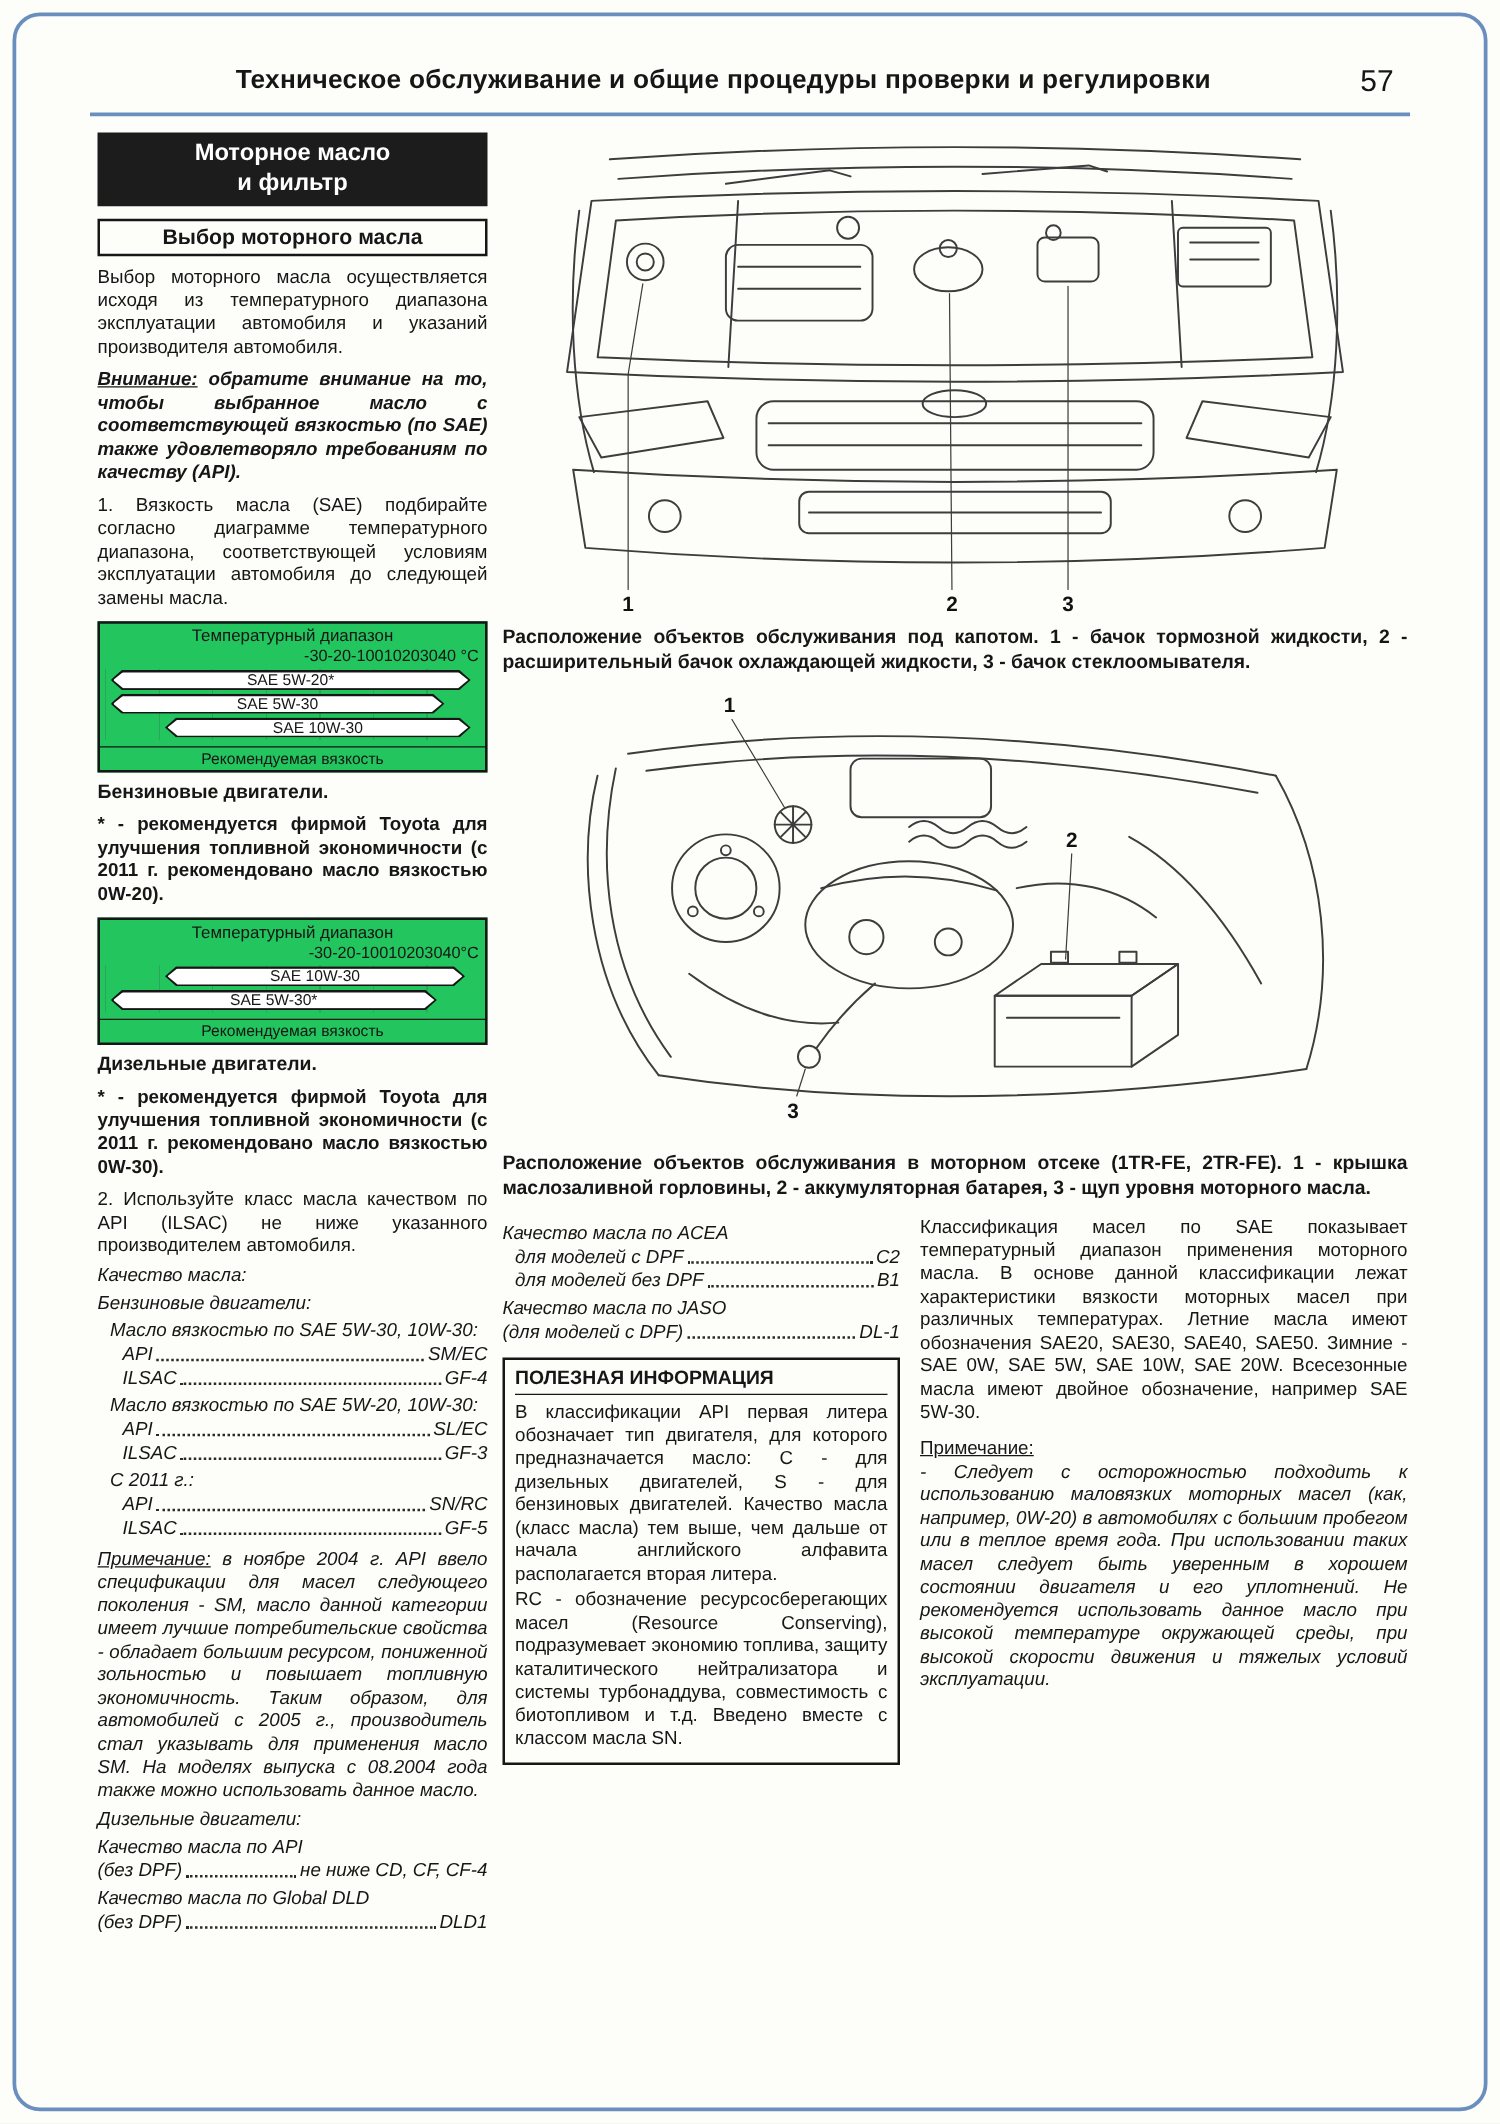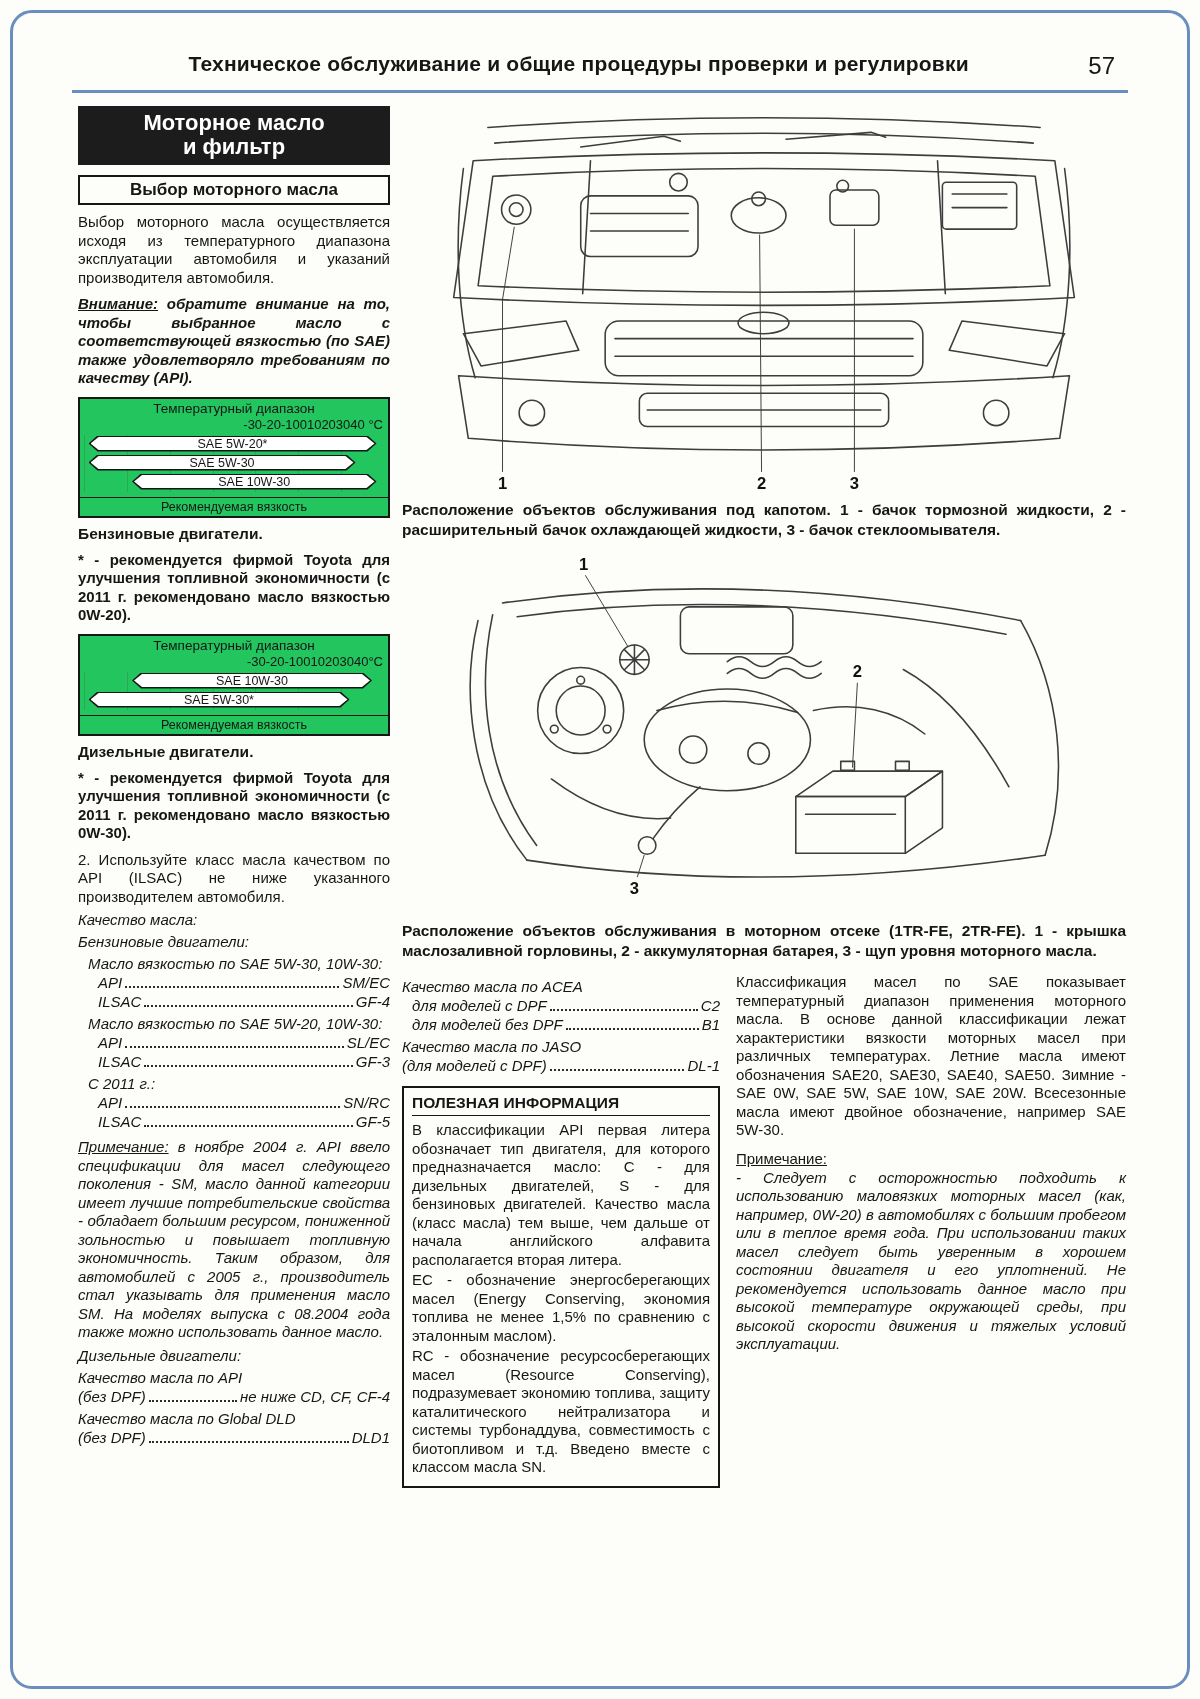--- a/index.html
+++ b/index.html
@@ -19,7 +19,7 @@
   .col-left  { position:absolute; left:78px;  top:106px; width:312px; }
   .col-right { position:absolute; left:402px; top:104px; width:724px; }
 
-  .block-title { background:#1c1c1c; color:#fff; text-align:center; font-weight:bold; font-size:22px; line-height:24px; padding:5px 0 6px; }
+  .block-title { background:#1c1c1c; color:#fff; text-align:center; font-weight:bold; font-size:19px; line-height:24px; padding:5px 0 6px; }
   .sec-title { border:2px solid #161616; text-align:center; font-weight:bold; font-size:17px; padding:3px 0; margin-top:10px; }
 
   .body { font-size:15px; line-height:18.5px; margin-top:8px; }

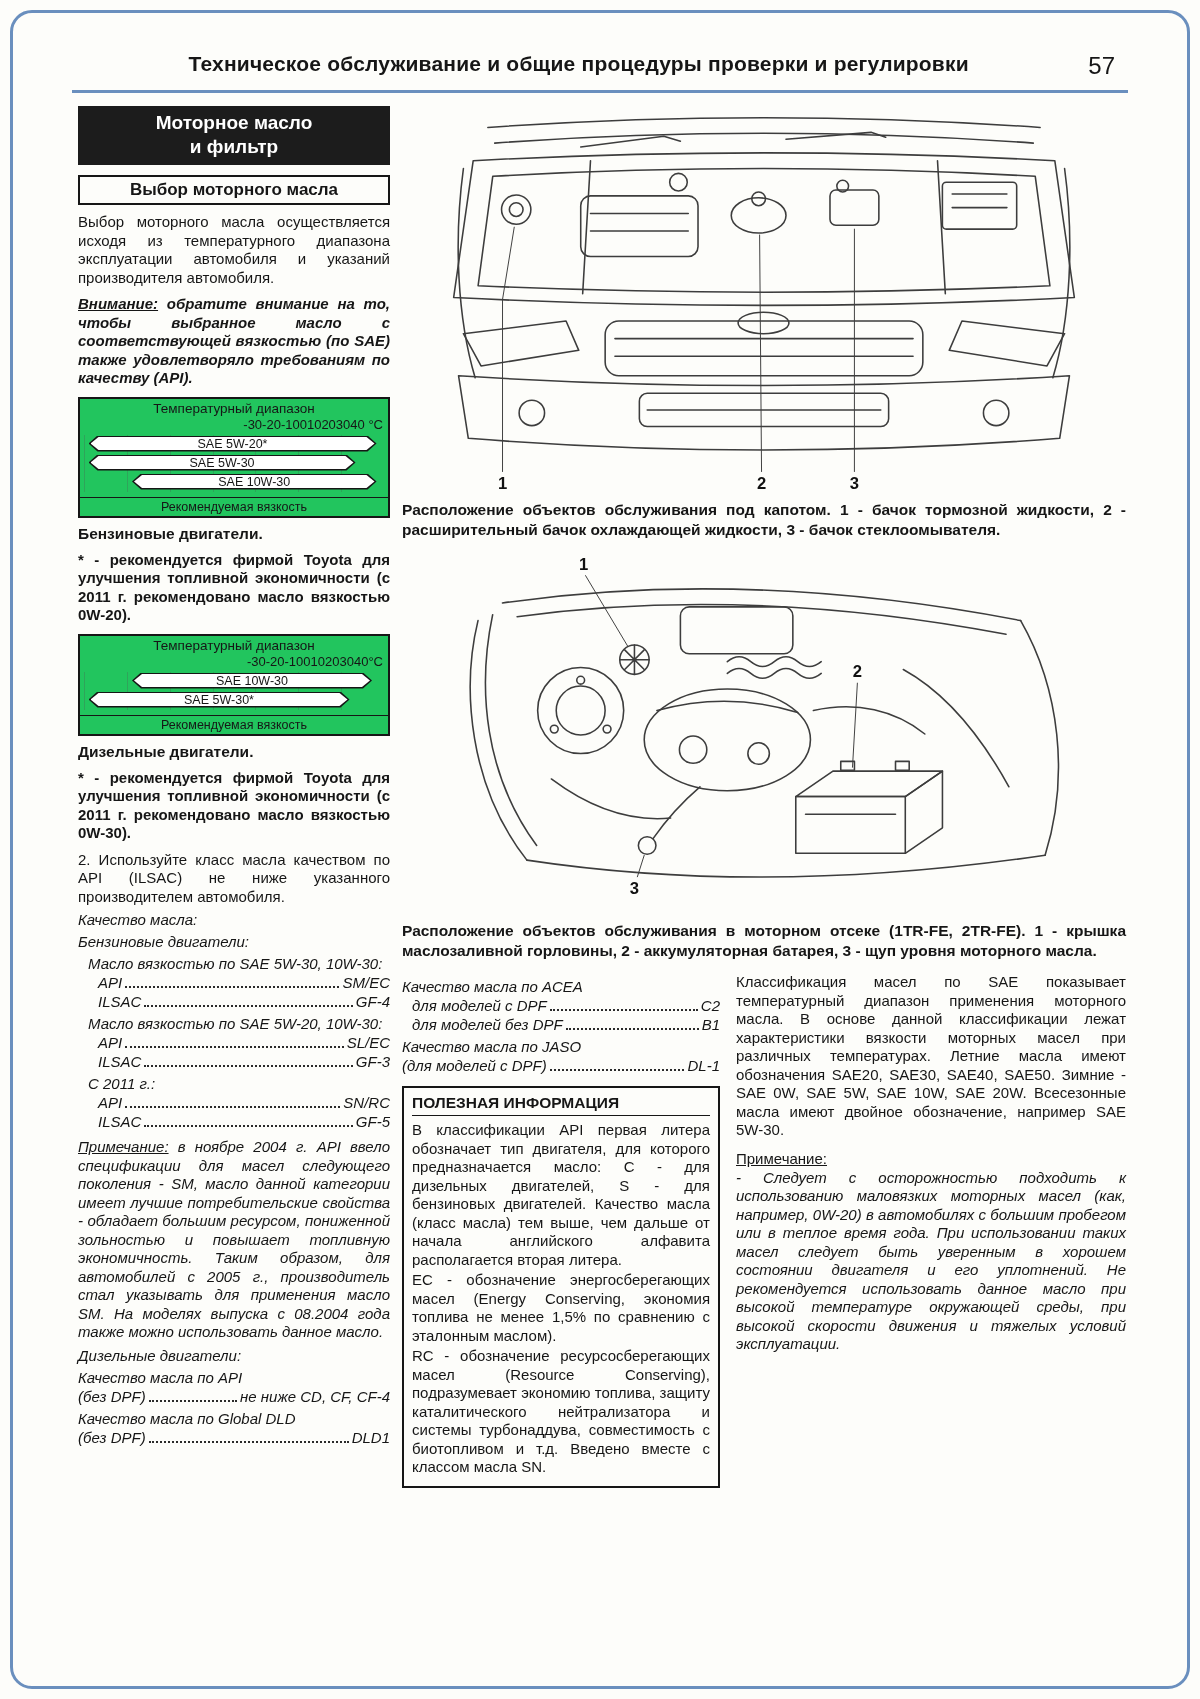--- a/index.html
+++ b/index.html
@@ -97,6 +97,7 @@
       <span>обратите внимание на то, чтобы выбранное масло с соответствующей вязкостью (по SAE) также удовлетворяло требованиям по качеству (API).</span>
     </p>
 
+    <p class="body j">1. Вязкость масла (SAE) подбирайте согласно диаграмме температурного диапазона, соответствующей условиям эксплуатации автомобиля до следующей замены масла.</p>
 
     <div class="tchart">
       <div class="tchart-title">Температурный диапазон</div>

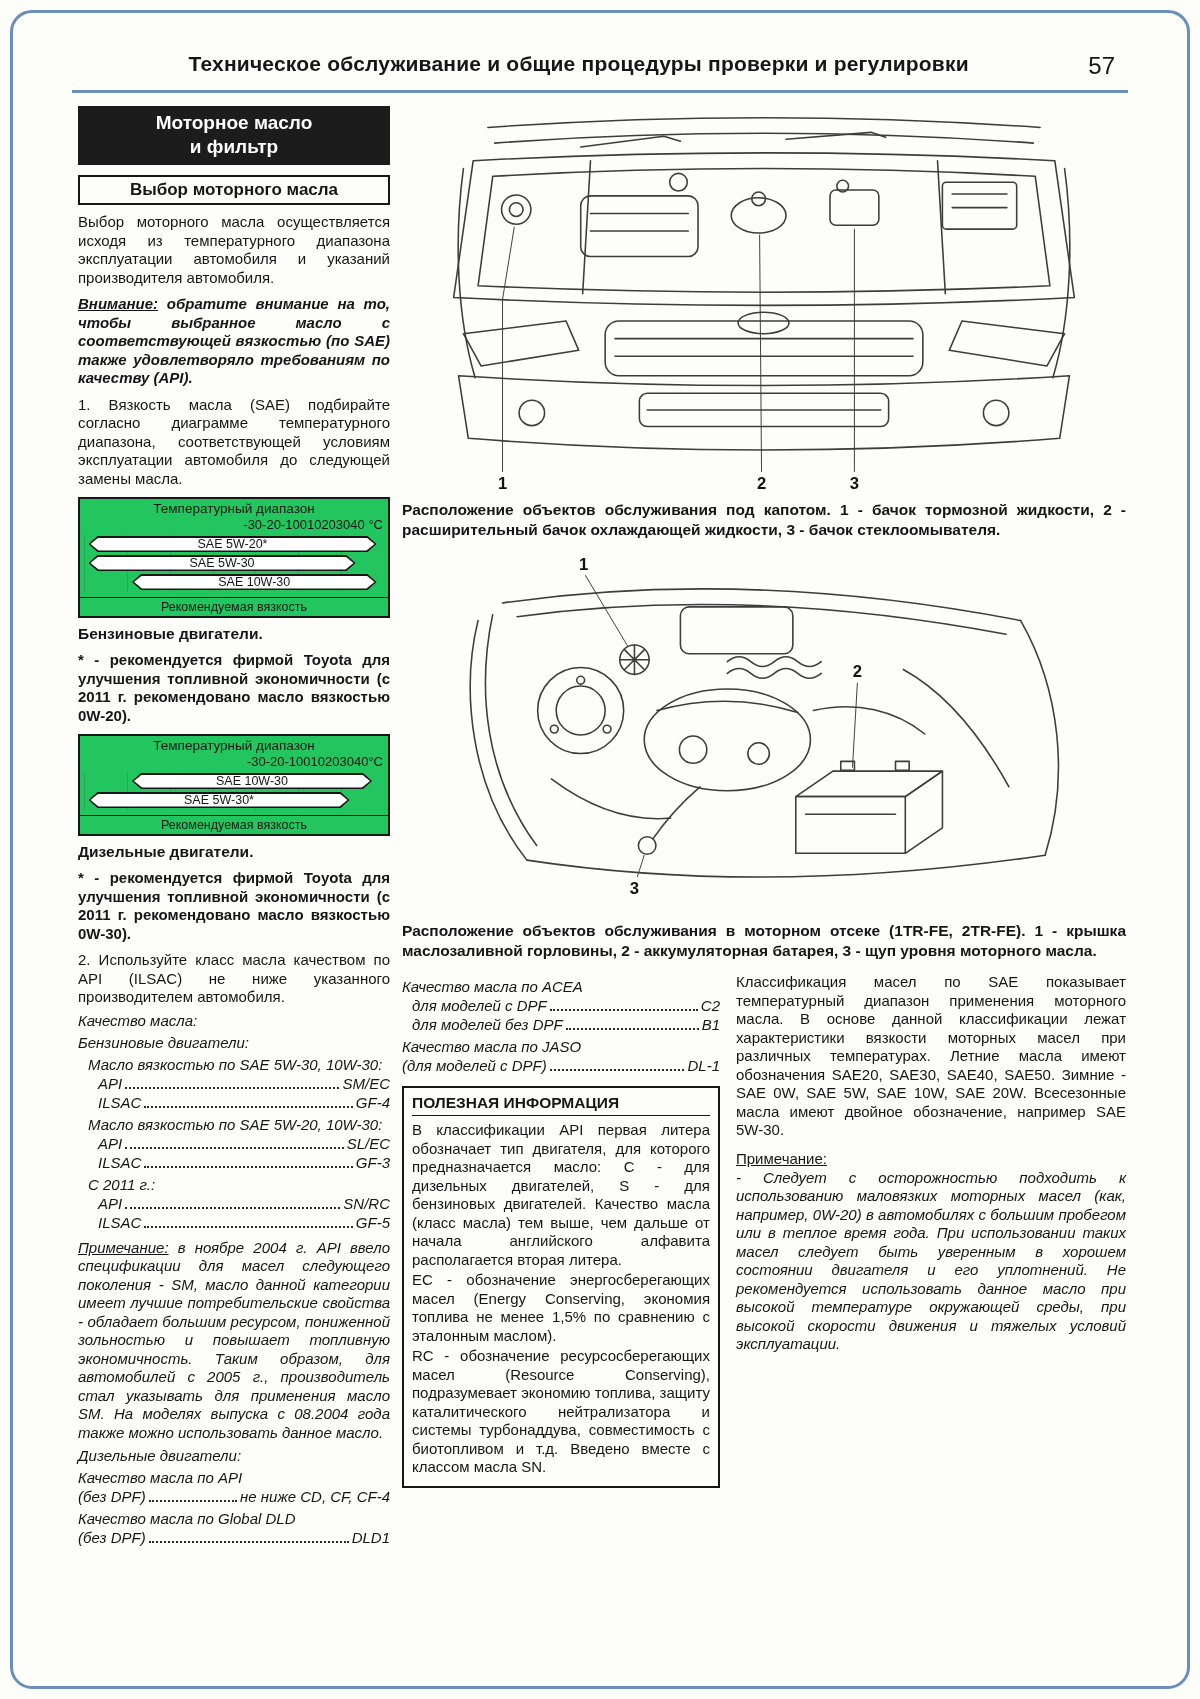--- a/index.html
+++ b/index.html
@@ -378,7 +378,6 @@
         <div class="info-box">
           <div class="info-title">ПОЛЕЗНАЯ ИНФОРМАЦИЯ</div>
           <p class="body j m0">В классификации API первая литера обозначает тип двигателя, для которого предназначается масло: C - для дизельных двигателей, S - для бензиновых двигателей. Качество масла (класс масла) тем выше, чем дальше от начала английского алфавита располагается вторая литера.</p>
-          <p class="body j m0">EC - обозначение энергосберегающих масел (Energy Conserving, экономия топлива не менее 1,5% по сравнению с эталонным маслом).</p>
           <p class="body j m0">RC - обозначение ресурсосберегающих масел (Resource Conserving), подразумевает экономию топлива, защиту каталитического нейтрализатора и системы турбонаддува, совместимость с биотопливом и т.д. Введено вместе с классом масла SN.</p>
         </div>
       </div>

